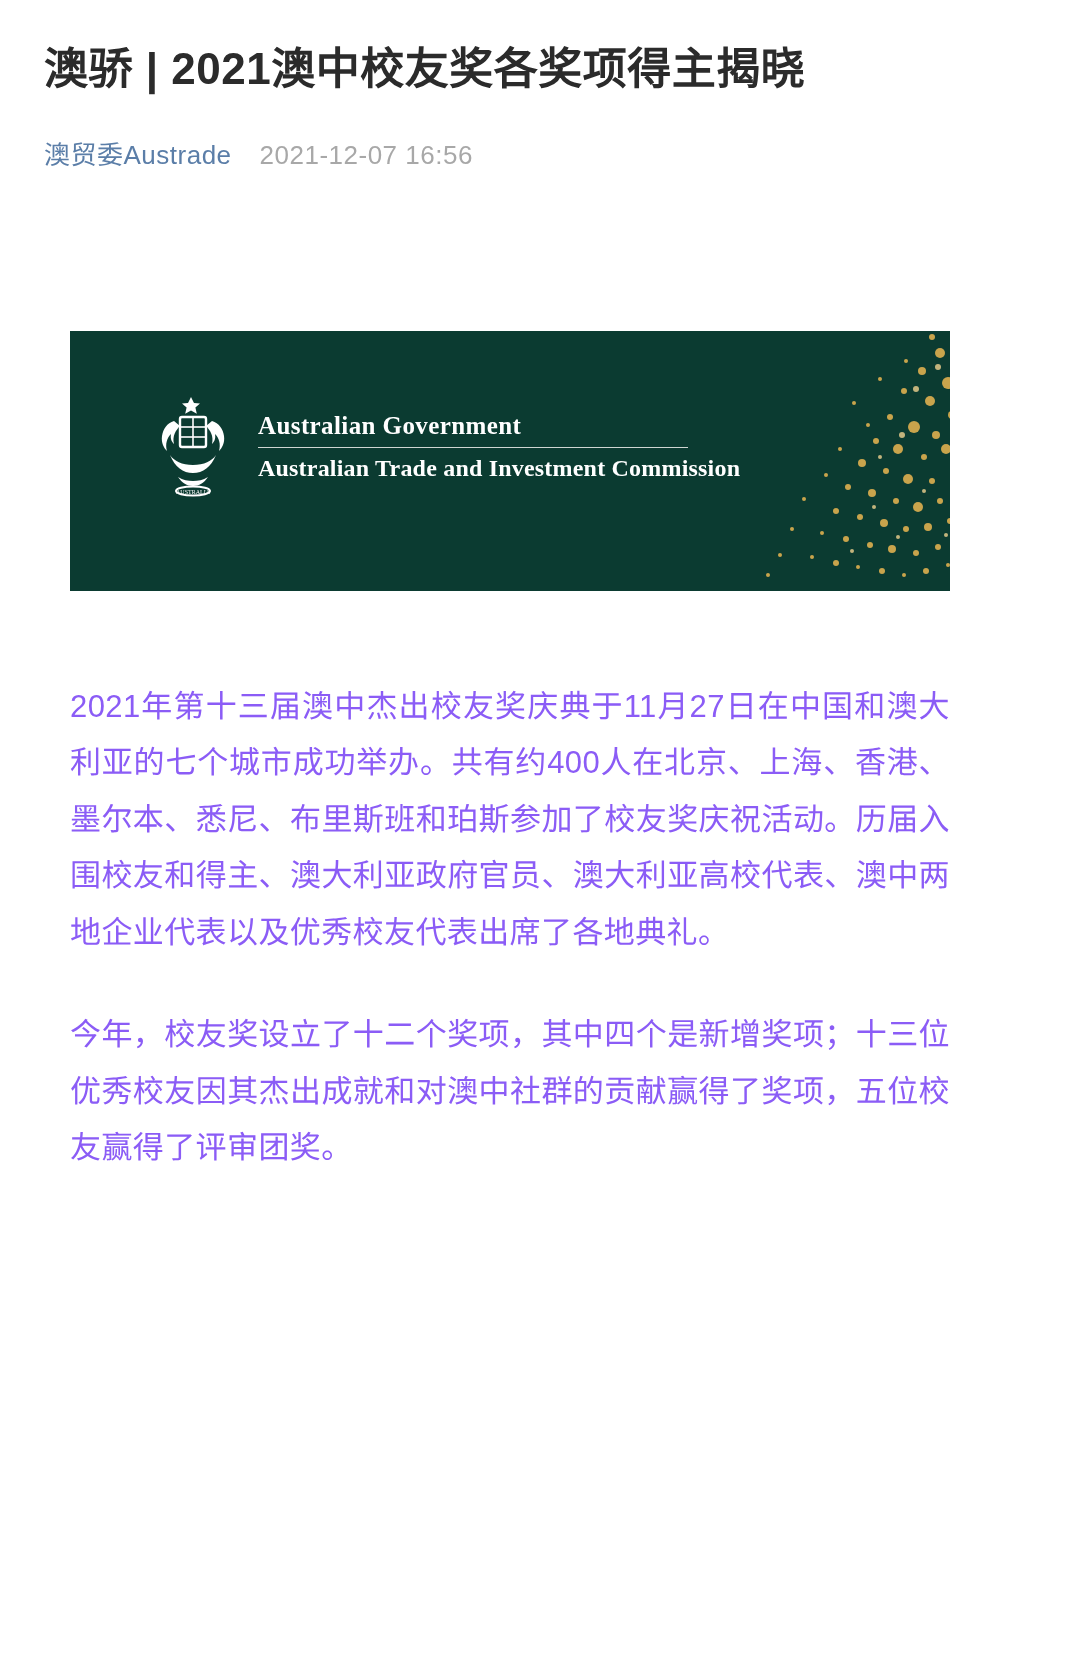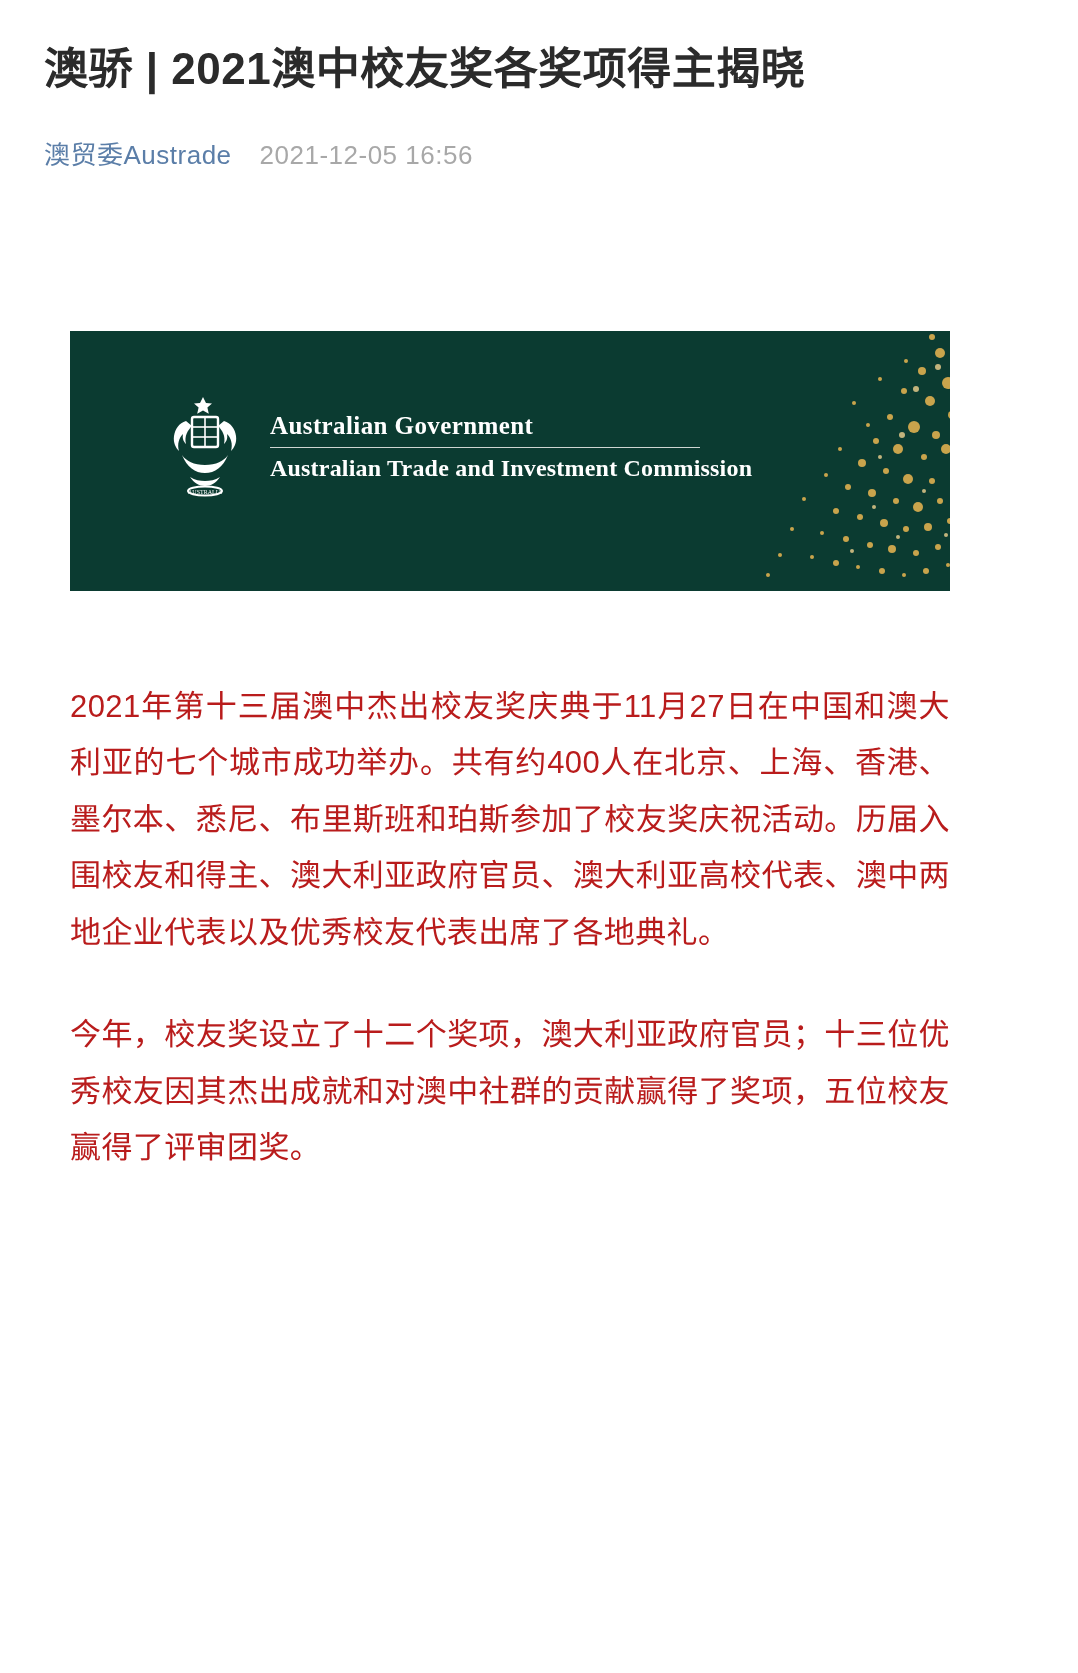--- a/index.html
+++ b/index.html
@@ -126,7 +126,7 @@
 
   <div class="meta-row">
     <span class="meta-author">澳贸委Austrade</span>
-    <span class="meta-time">2021-12-05 16:56</span>
+    <span class="meta-time">2021-12-07 16:56</span>
   </div>
 
   <div class="banner-wrap">

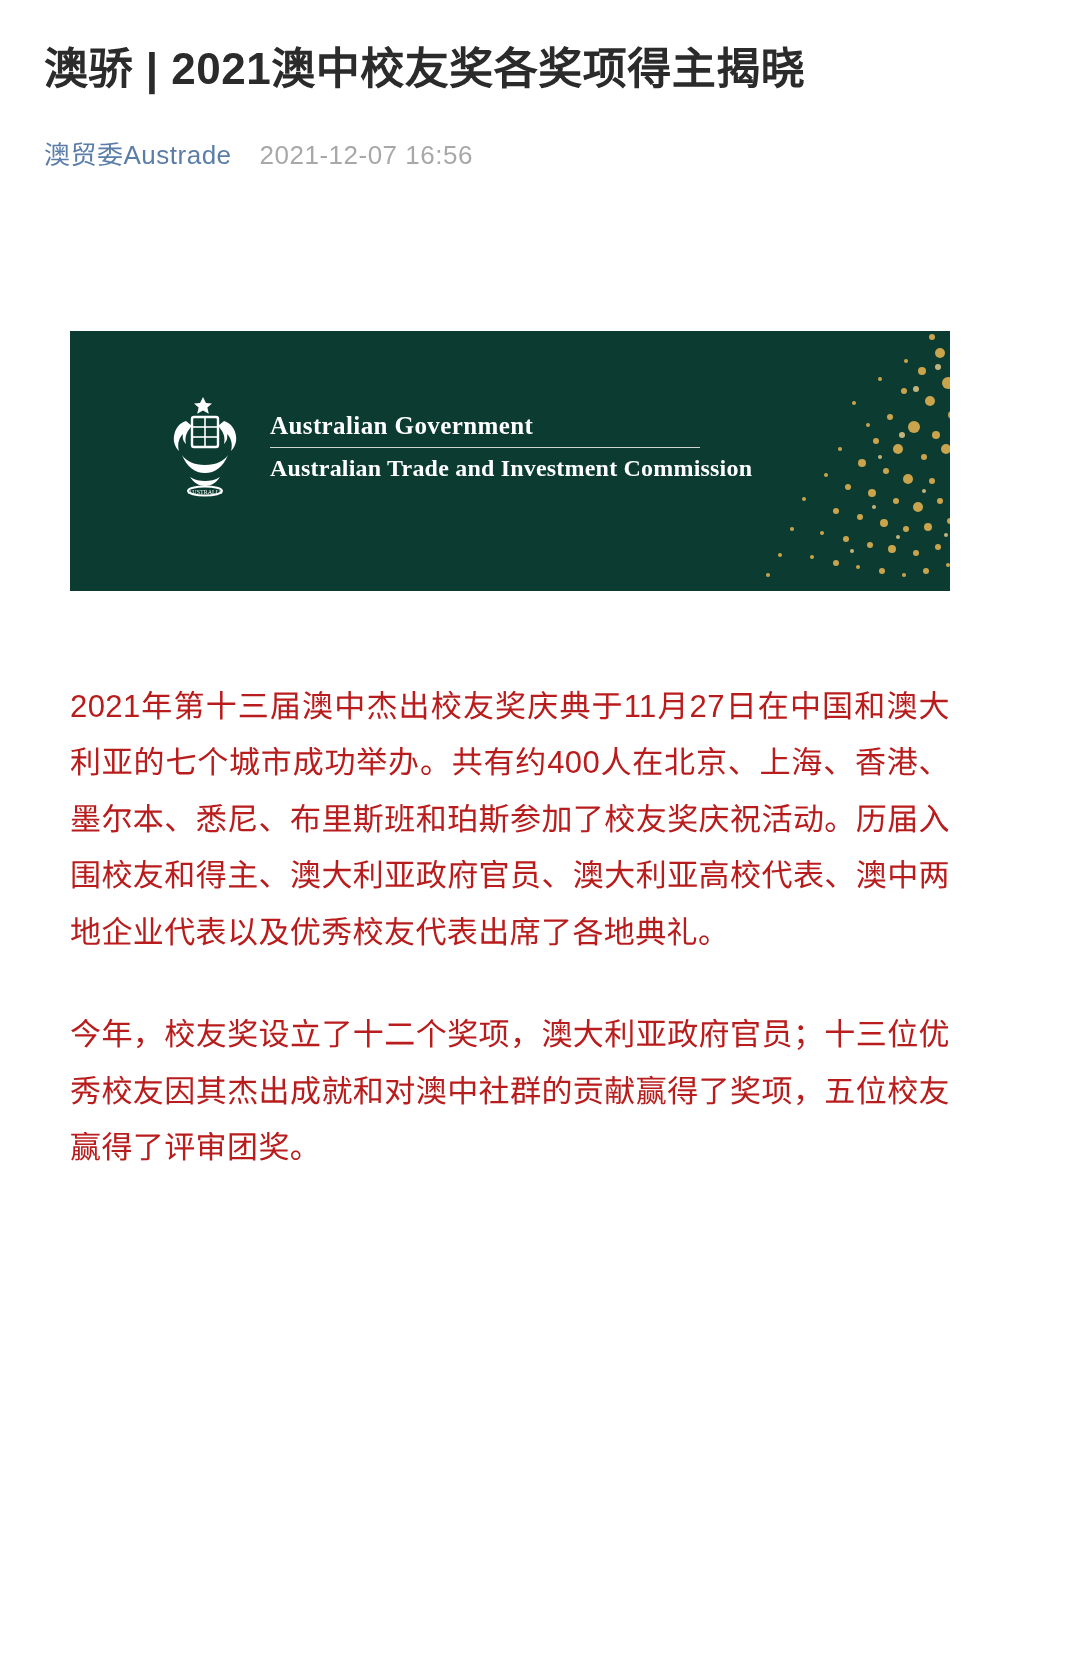--- a/index.html
+++ b/index.html
@@ -61,7 +61,7 @@
   }
   .banner-inner {
     position: absolute;
-    left: 92px;
+    left: 80px;
     top: 64px;
     display: flex;
     align-items: center;

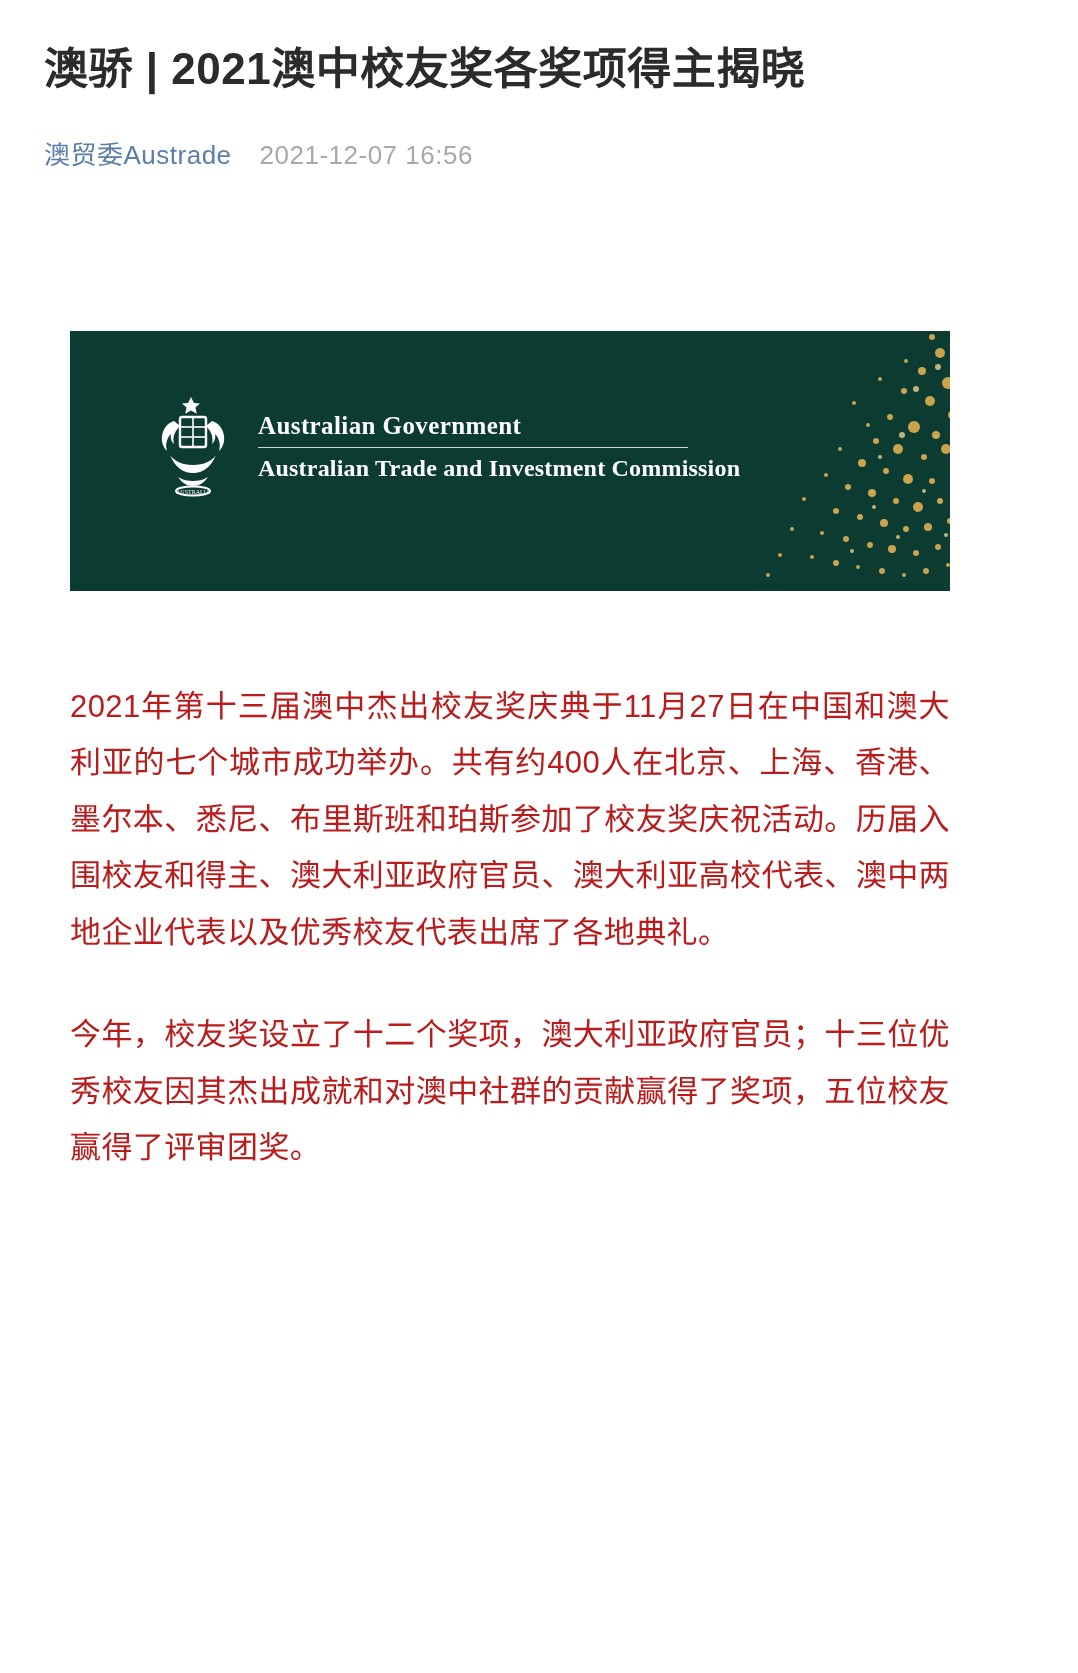--- a/index.html
+++ b/index.html
@@ -110,7 +110,7 @@
   .para {
     font-size: 31px;
     line-height: 1.82;
-    color: #b91c1c;
+    color: #8b5cf6;
     letter-spacing: 0.4px;
     margin: 0 0 46px 0;
     text-align: justify;

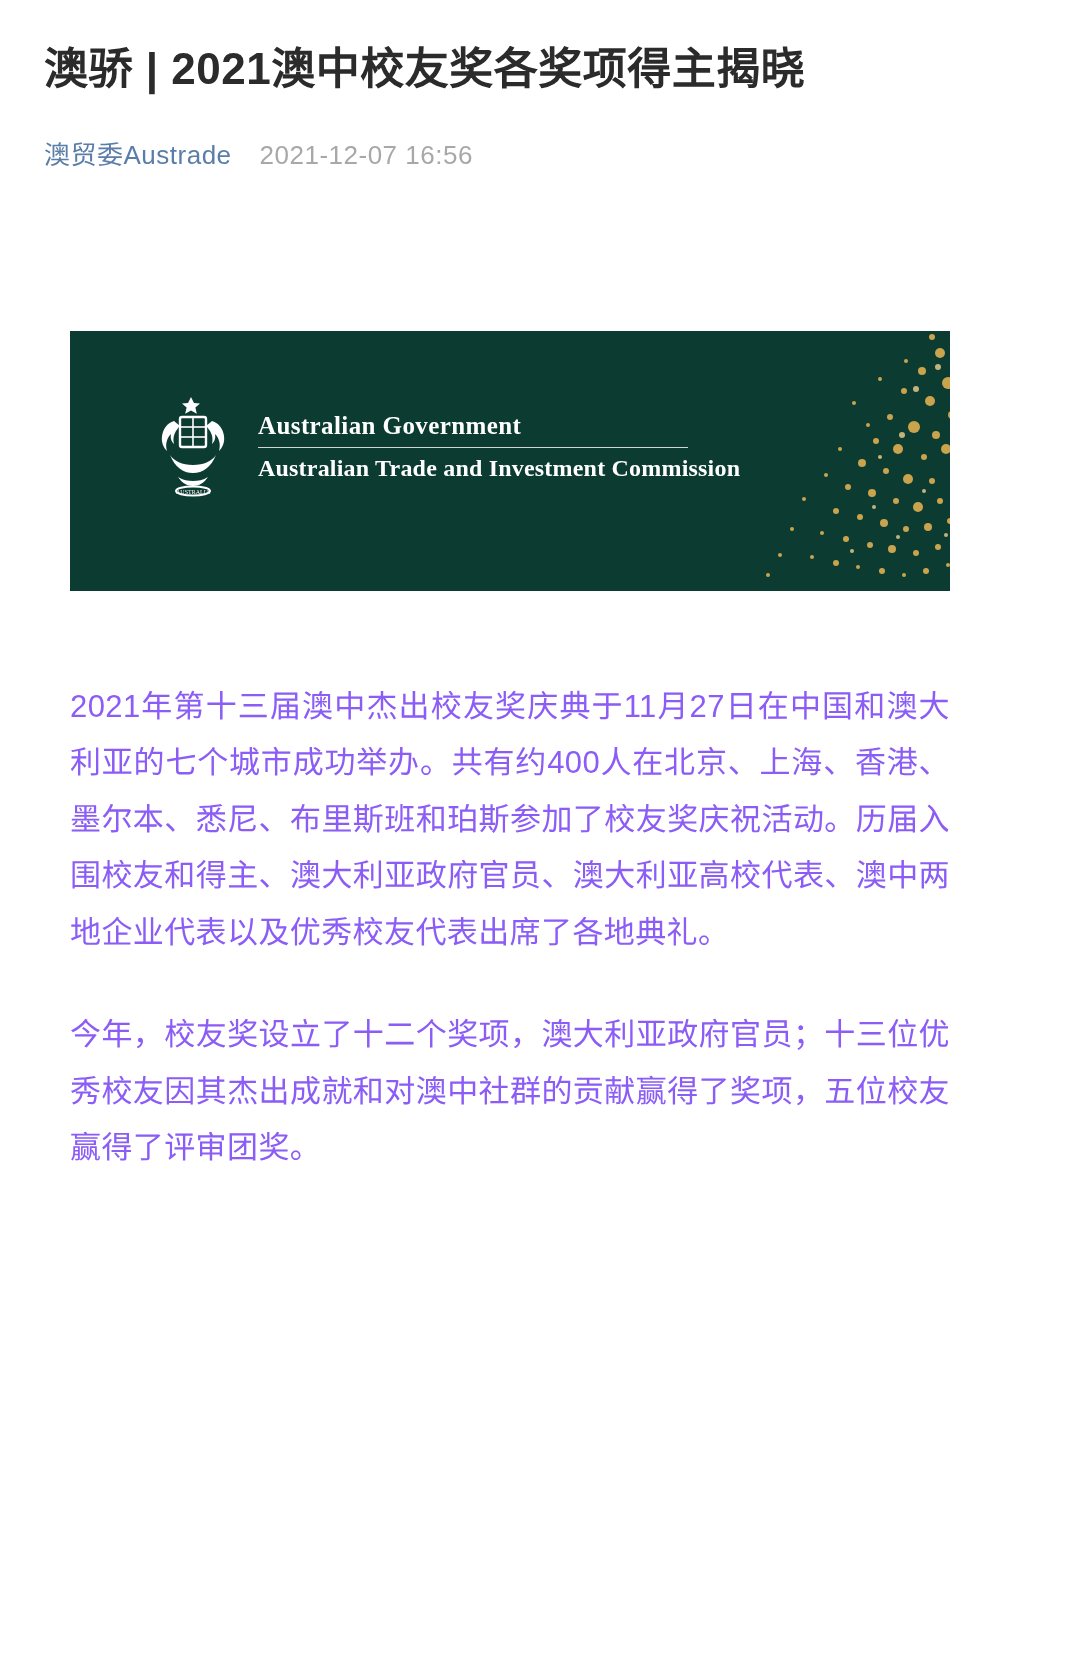--- a/index.html
+++ b/index.html
@@ -234,7 +234,7 @@
 
   <div class="body-copy">
     <p class="para">2021年第十三届澳中杰出校友奖庆典于11月27日在中国和澳大利亚的七个城市成功举办。共有约400人在北京、上海、香港、墨尔本、悉尼、布里斯班和珀斯参加了校友奖庆祝活动。历届入围校友和得主、澳大利亚政府官员、澳大利亚高校代表、澳中两地企业代表以及优秀校友代表出席了各地典礼。</p>
-    <p class="para">今年，校友奖设立了十二个奖项，澳大利亚政府官员；十三位优秀校友因其杰出成就和对澳中社群的贡献赢得了奖项，五位校友赢得了评审团奖。</p>
+    <p class="para">今年，校友奖设立了十二个奖项，其中四个是新增奖项；十三位优秀校友因其杰出成就和对澳中社群的贡献赢得了奖项，五位校友赢得了评审团奖。</p>
   </div>
 
 </div>

